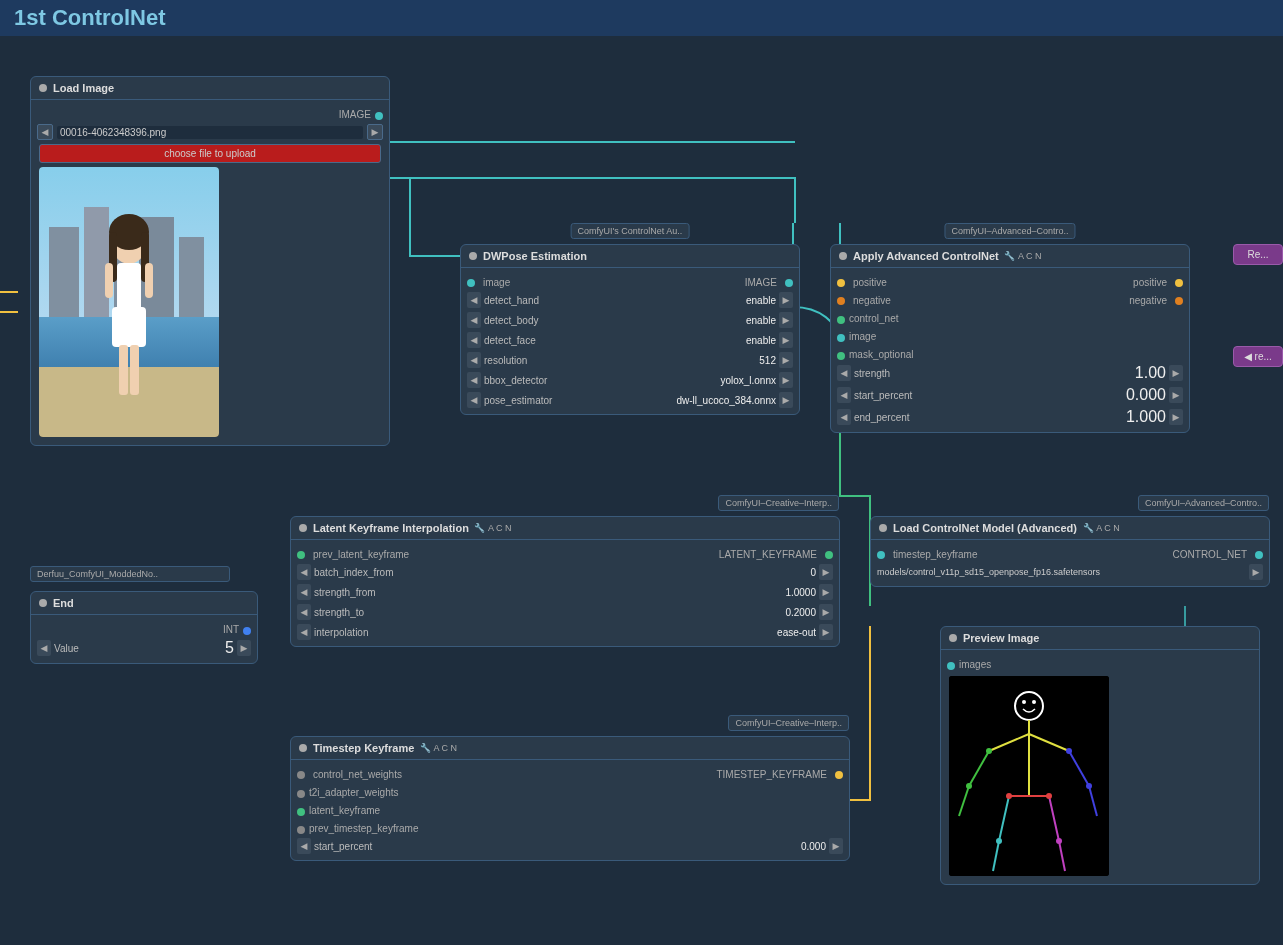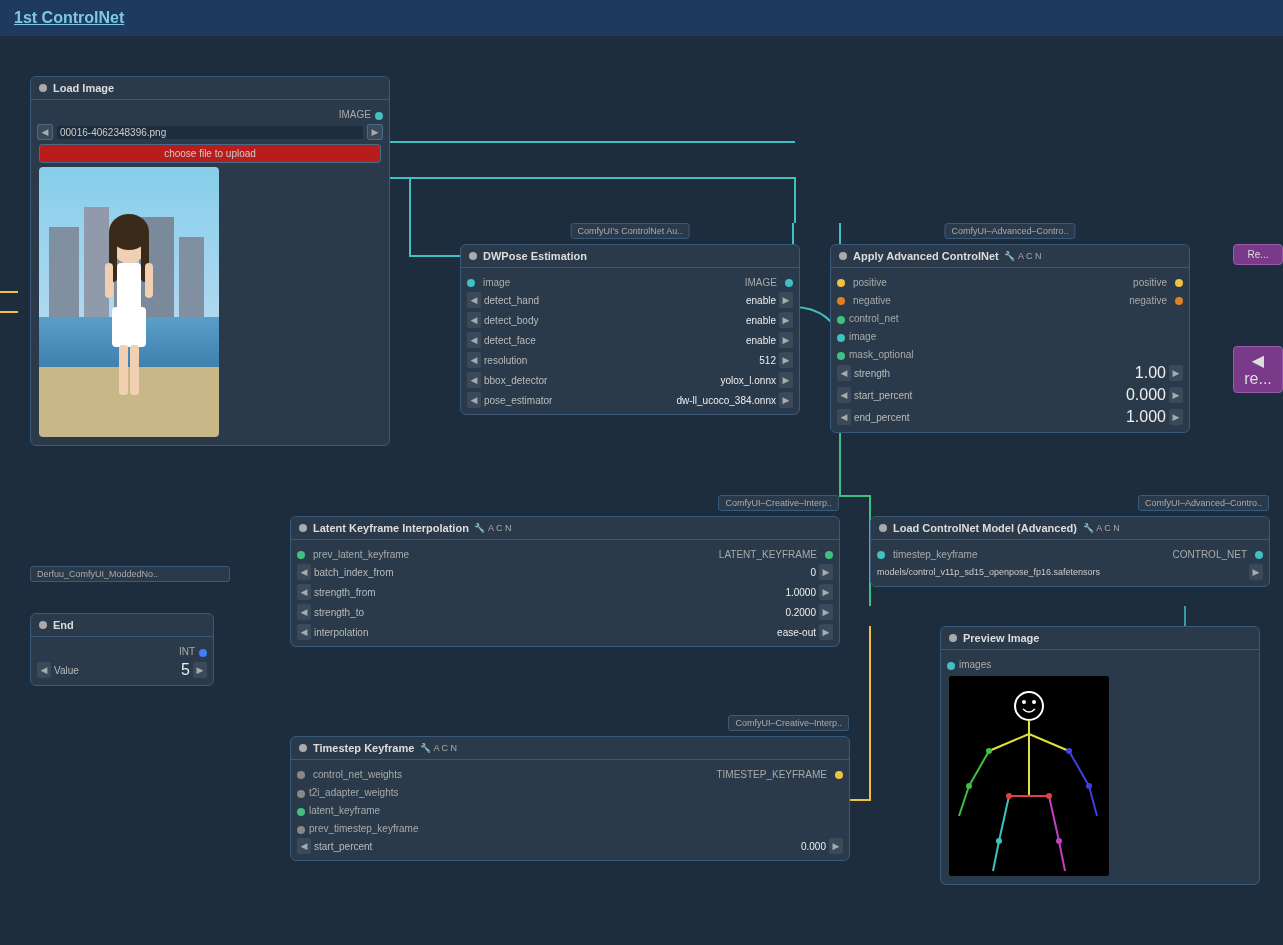--- a/index.html
+++ b/index.html
@@ -19,13 +19,13 @@
       background: #1e3a5f;
       color: #7ec8e3;
       padding: 17px 14px;
-      font-size: 16px;
+      font-size: 22px;
       font-weight: bold;
       height: 36px;
       display: flex;
       align-items: center;
       position: absolute;
-      top: 0; left: 0; right: 0; text-decoration: underline;
+      top: 0; left: 0; right: 0;
     }
 
     

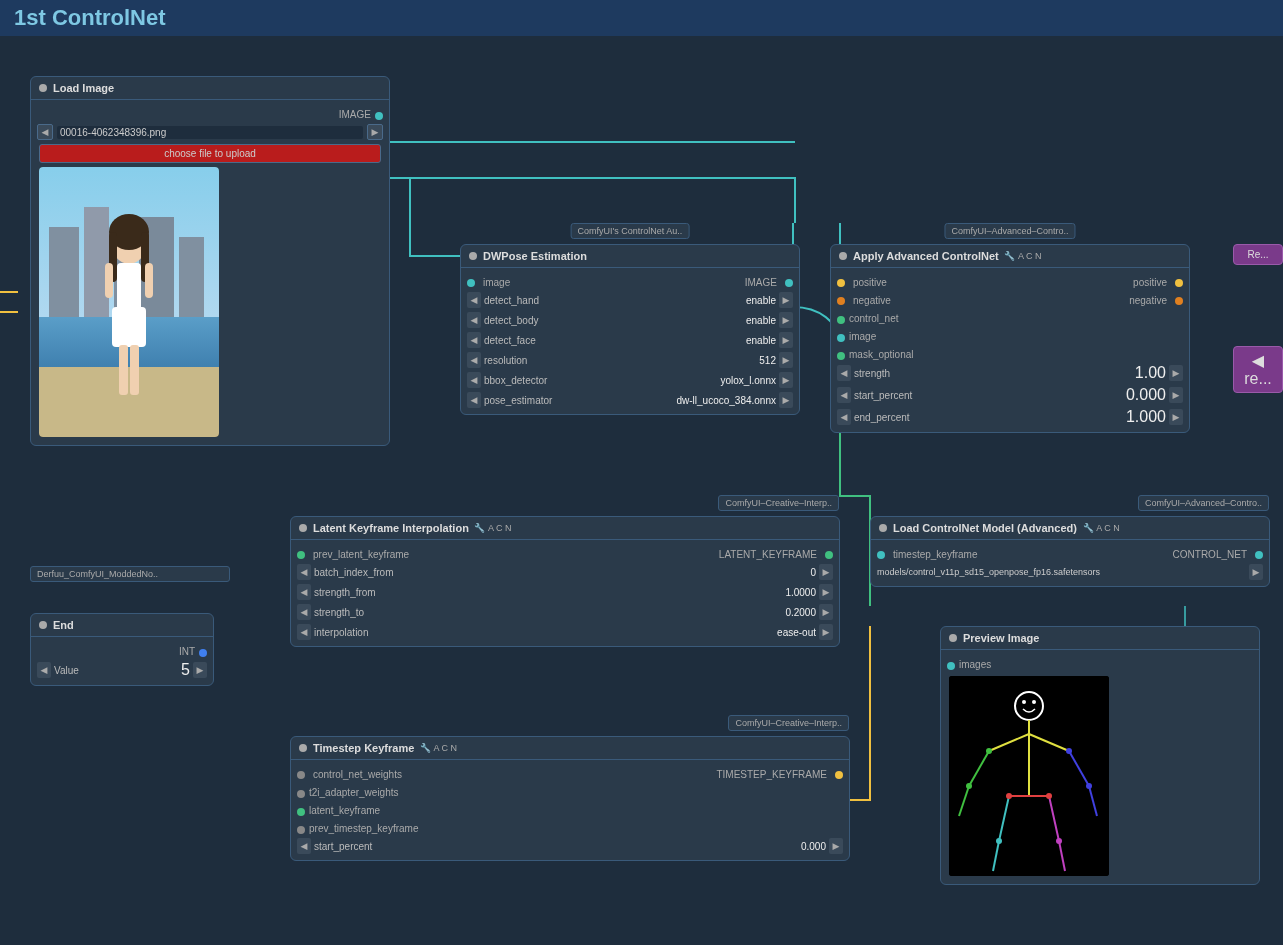--- a/index.html
+++ b/index.html
@@ -461,7 +461,7 @@
   </div>
 
   <div style="position:absolute; right:0; top:208px; width:50px; background:#7a3a8a; border:1px solid #9a5aaa; border-radius:4px; padding:4px; text-align:center; font-size:10px; color:#ddd;">Re...</div>
-  <div style="position:absolute; right:0; top:310px; width:50px; background:#7a3a8a; border:1px solid #9a5aaa; border-radius:4px; padding:4px; text-align:center; font-size:16px; color:#ddd;">◀ re...</div>
+  <div style="position:absolute; right:0; top:310px; width:50px; background:#7a3a8a; border:1px solid #9a5aaa; border-radius:4px; padding:4px; text-align:center; font-size:10px; color:#ddd;">◀ re...</div>
 
   <div class="node" style="left:290px; top:480px; width:550px;">
 

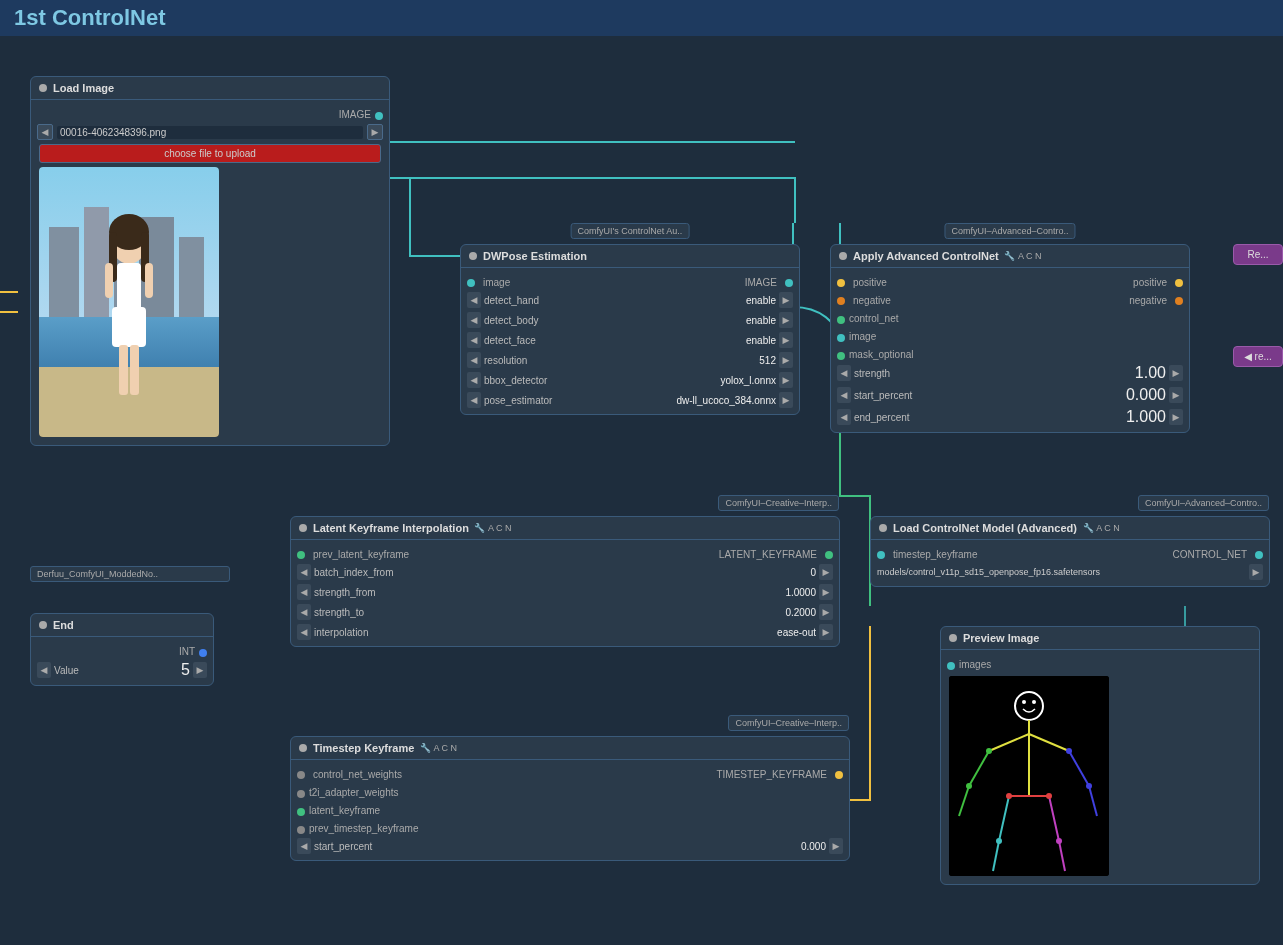--- a/index.html
+++ b/index.html
@@ -308,7 +308,7 @@
     <span>Derfuu_ComfyUI_ModdedNo..</span>
   </div>
 
-  <div class="node" style="left:30px; top:577px; width:184px;">
+  <div class="node" style="left:30px; top:555px; width:228px;">
     <div class="node-header">
       <div class="node-dot active"></div>
       <span class="node-title">End</span>

